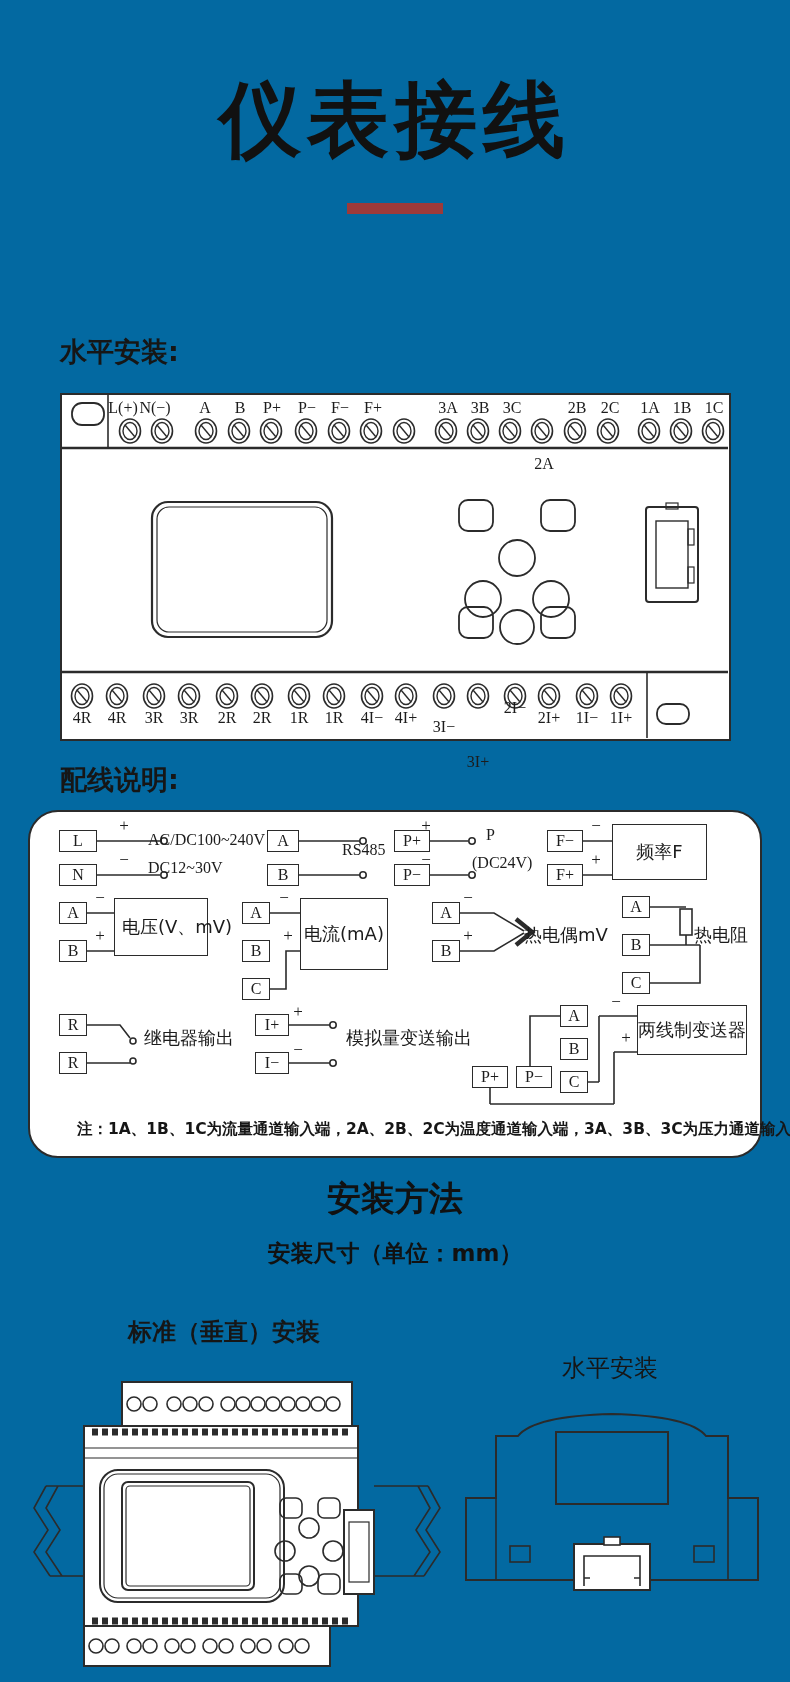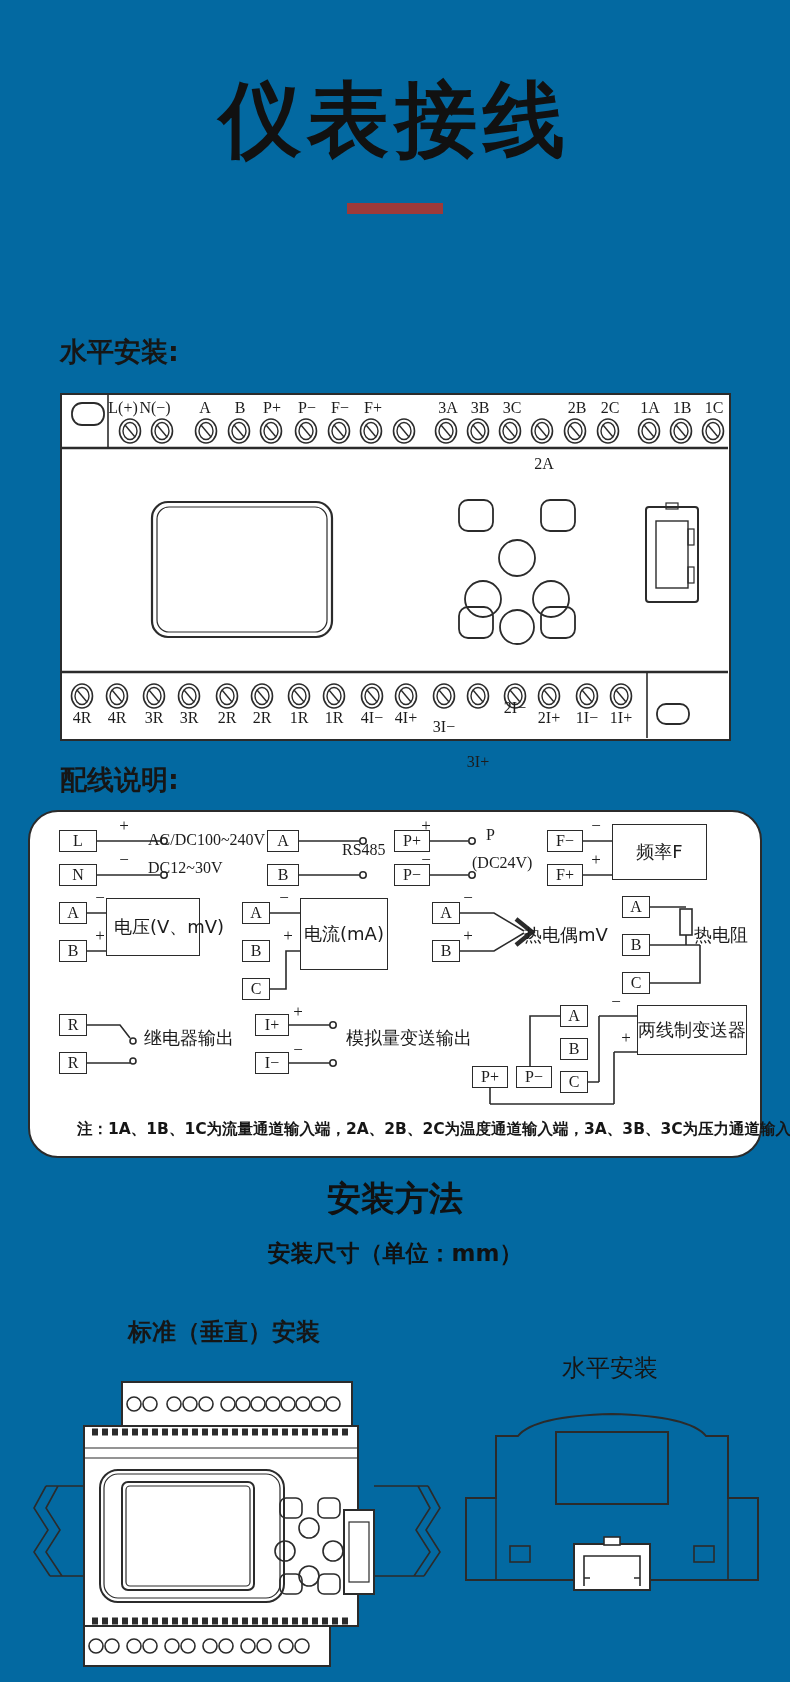--- a/index.html
+++ b/index.html
@@ -356,7 +356,7 @@
         <div class="term-box" style="left: 29px; top: 128px; width: 28px; height: 22px;">B</div>
         <div class="sign" style="left: 60px; top: 76px;">−</div>
         <div class="sign" style="left: 60px; top: 114px;">+</div>
-        <div class="box-label" style="left: 76px; top: 86px; width: 94px; height: 58px; padding-left: 32px;">电压(V、mV)</div>
+        <div class="box-label" style="left: 84px; top: 86px; width: 94px; height: 58px; padding-left: 32px;">电压(V、mV)</div>
         <div class="term-box" style="left: 212px; top: 90px; width: 28px; height: 22px;">A</div>
         <div class="term-box" style="left: 212px; top: 128px; width: 28px; height: 22px;">B</div>
         <div class="term-box" style="left: 212px; top: 166px; width: 28px; height: 22px;">C</div>

